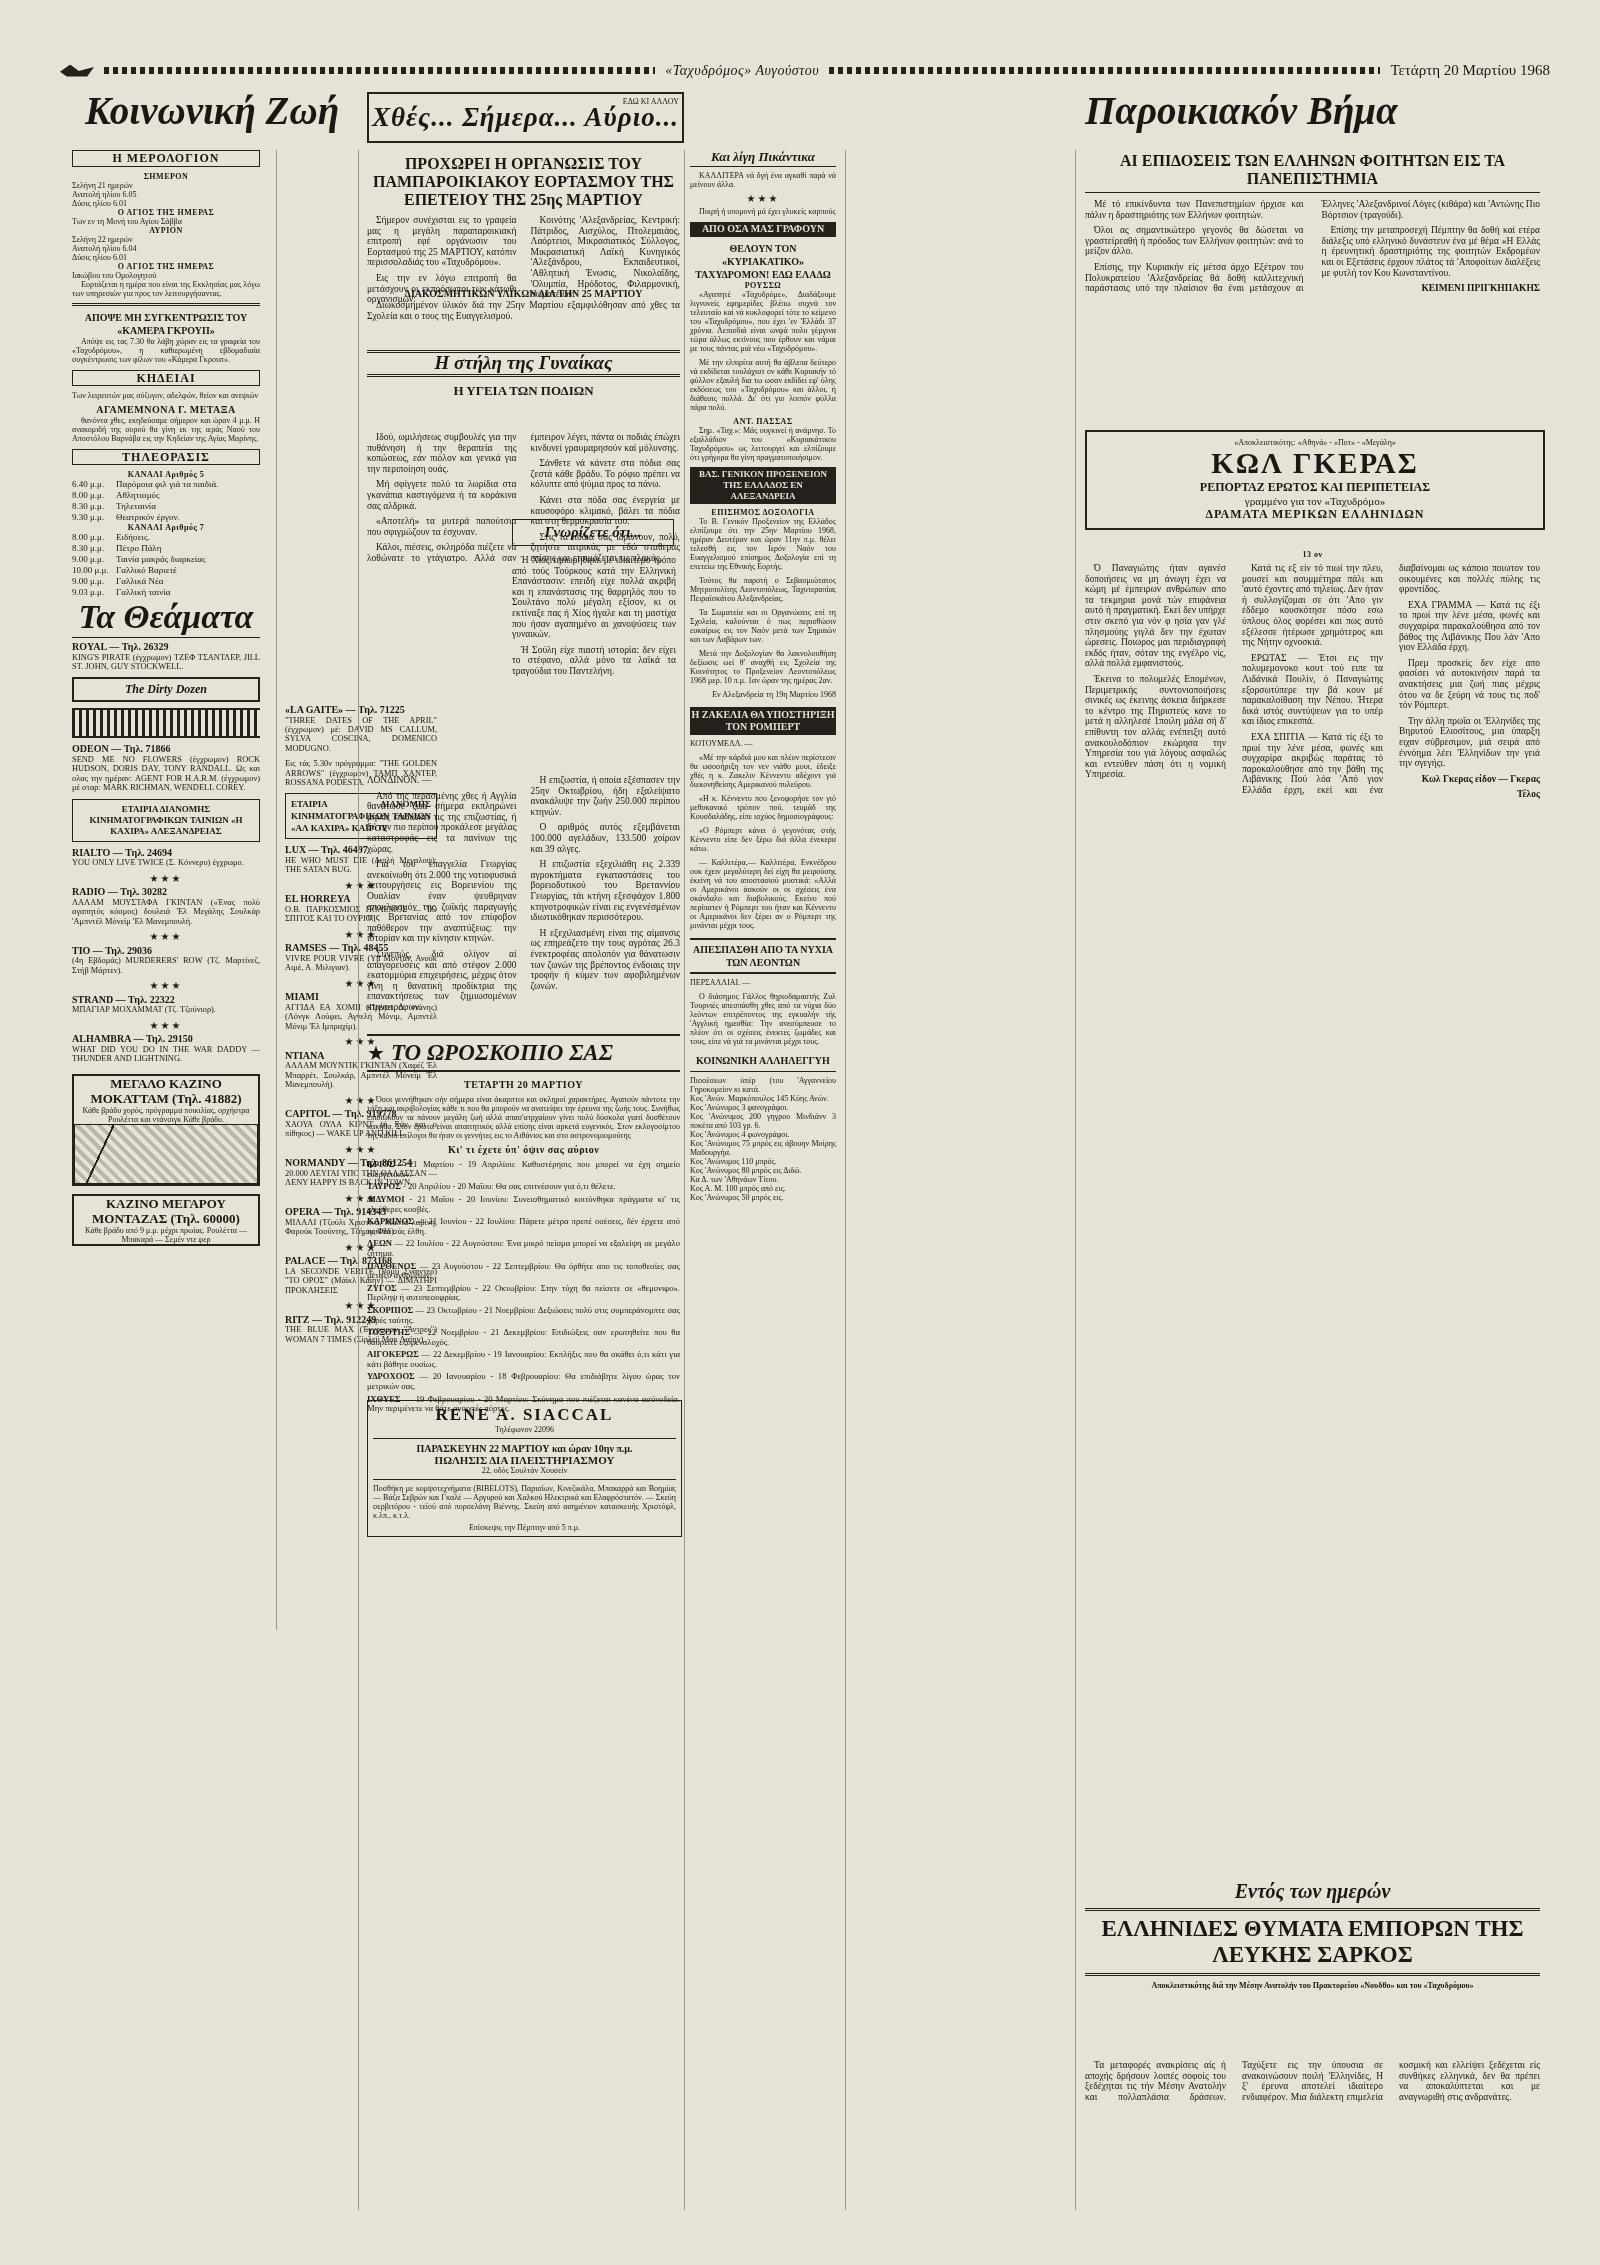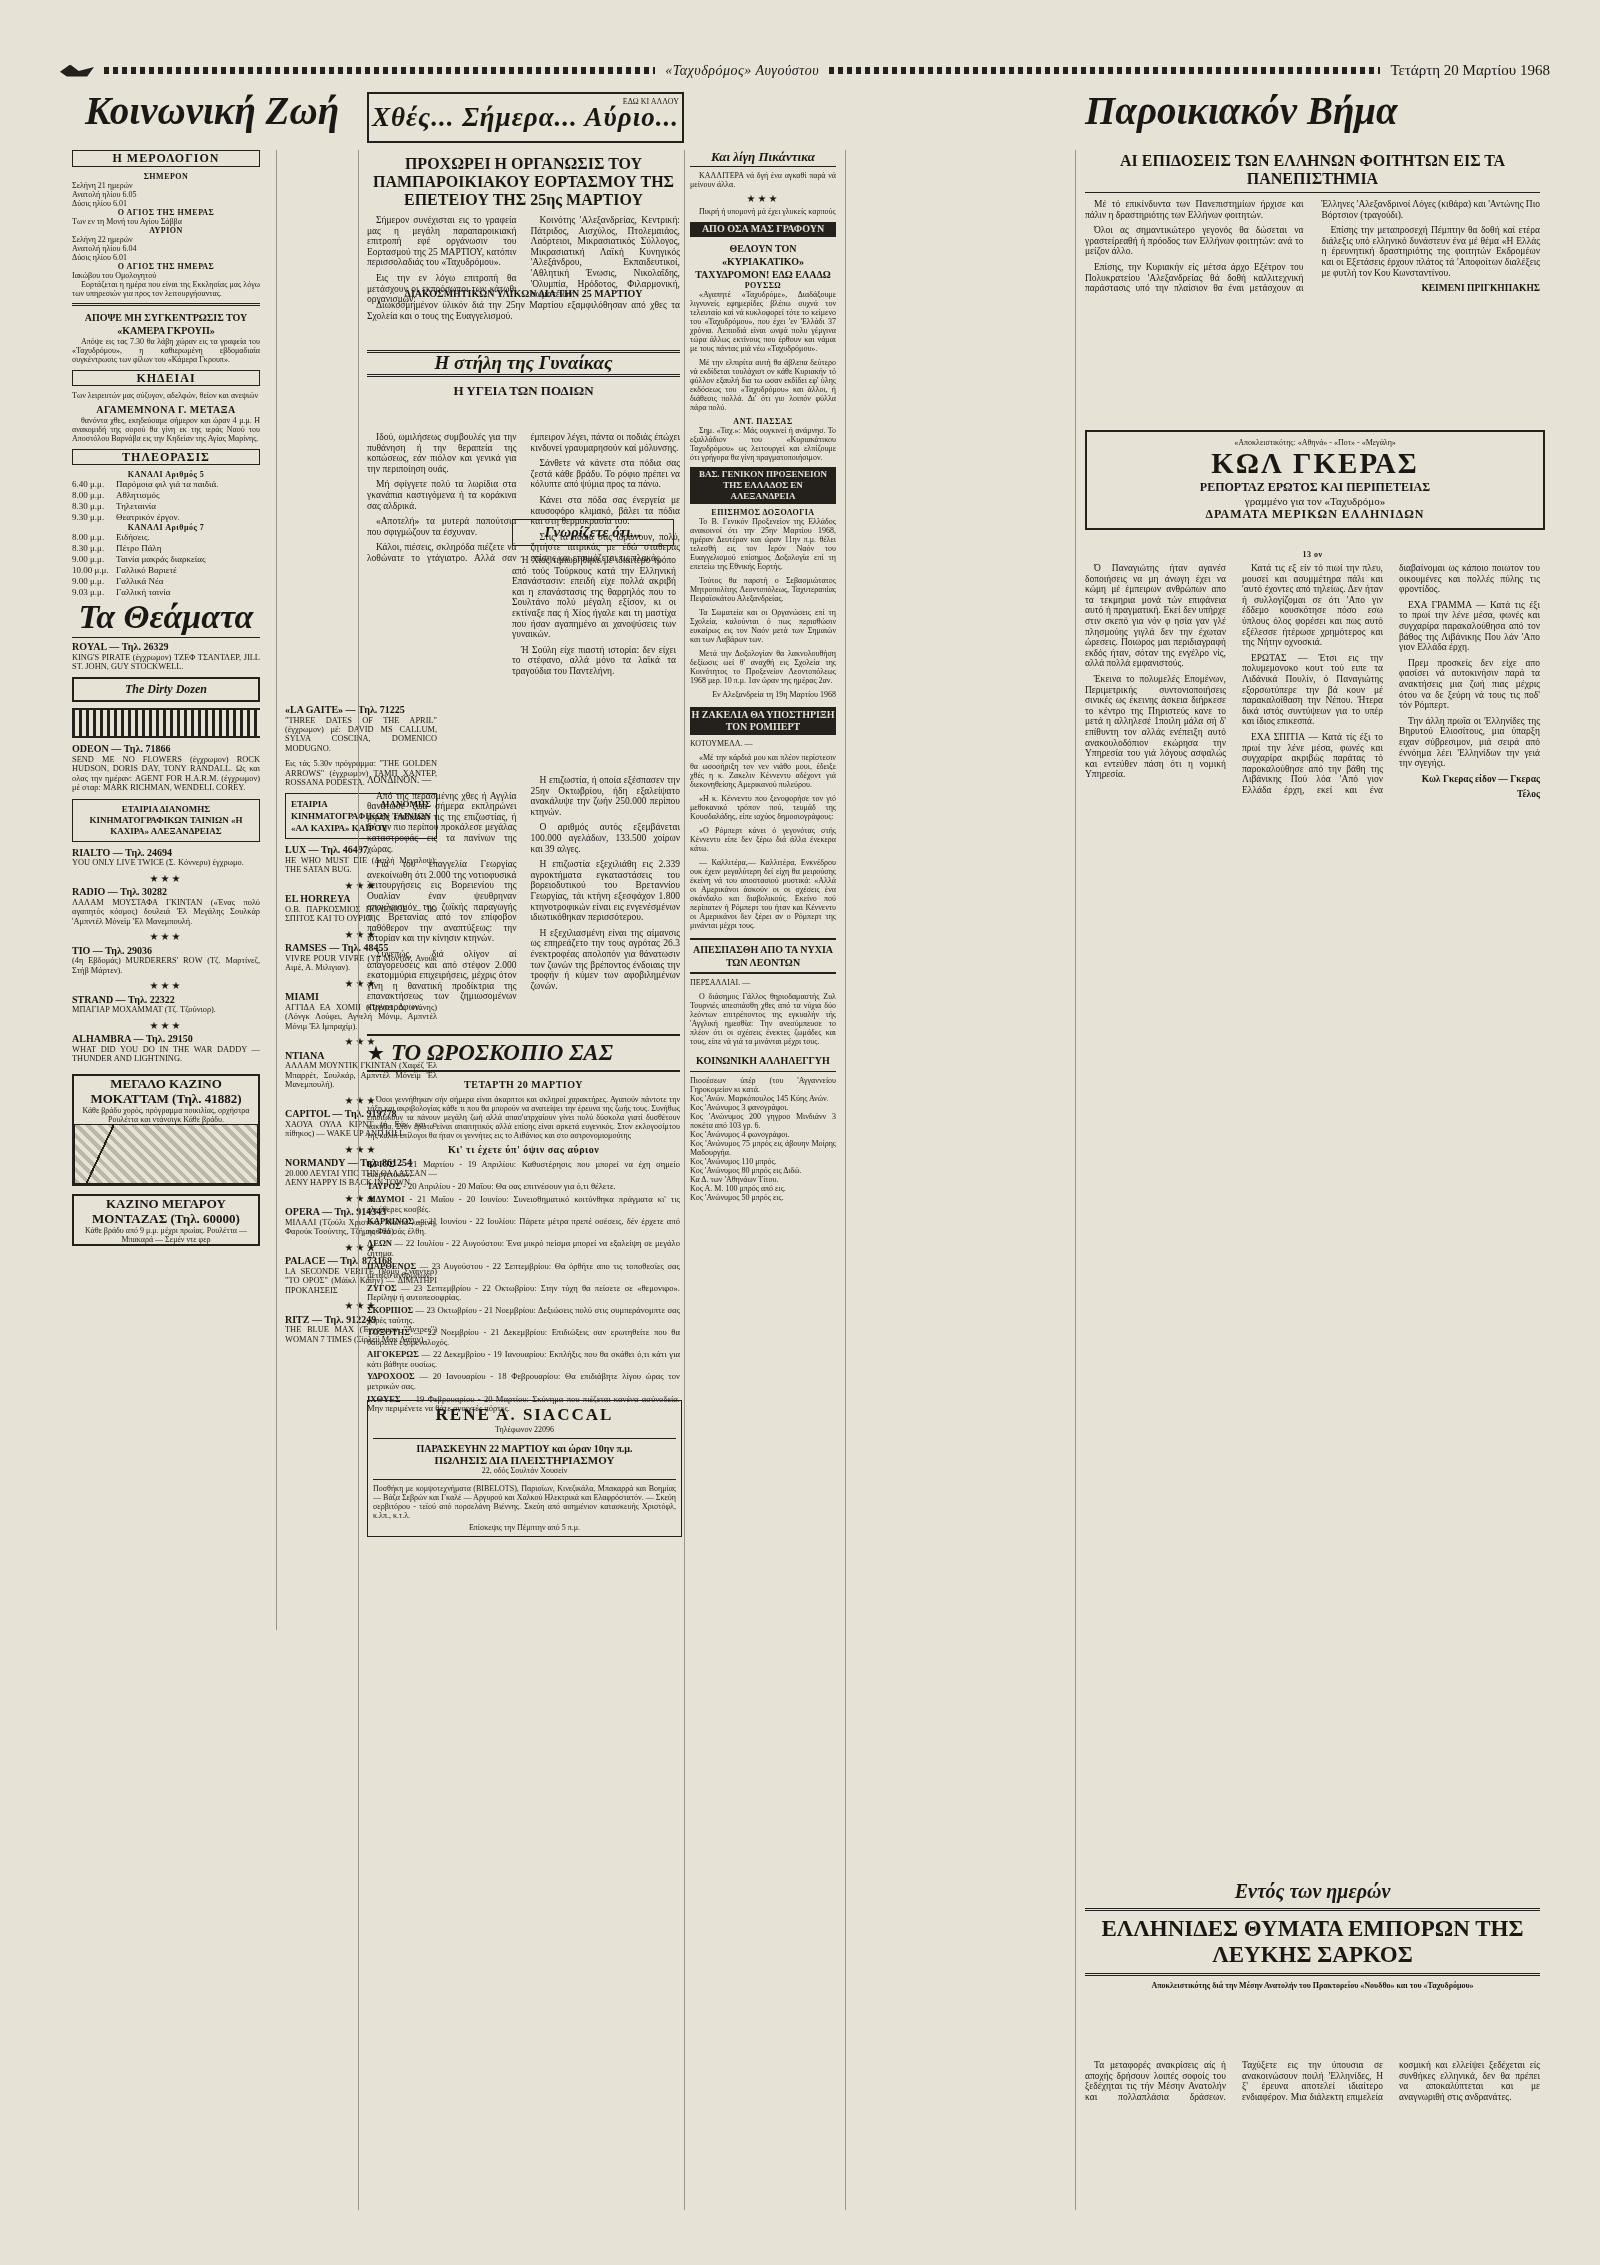--- a/index.html
+++ b/index.html
@@ -480,7 +480,7 @@
 
     <div class="blackbar" style="margin-top:0; font-size:9px; line-height:11px;">ΒΑΣ. ΓΕΝΙΚΟΝ ΠΡΟΞΕΝΕΙΟΝ ΤΗΣ ΕΛΛΑΔΟΣ ΕΝ ΑΛΕΞΑΝΔΡΕΙΑ</div>
     <div class="centerhead tiny" style="margin-top:4px">ΕΠΙΣΗΜΟΣ ΔΟΞΟΛΟΓΙΑ</div>
-    <p class="tiny">Το Β. Γενικόν Προξενείον της Ελλάδος ανακοινοί ότι την 25ην Μαρτίου 1968, ημέραν Δευτέραν και ώραν 11ην π.μ. θέλει τελεσθή εις τον Ιερόν Ναόν του Ευαγγελισμού επίσημος Δοξολογία επί τη επετείω της Εθνικής Εορτής.</p>
+    <p class="tiny">Το Β. Γενικόν Προξενείον της Ελλάδος ελπίζουμε ότι την 25ην Μαρτίου 1968, ημέραν Δευτέραν και ώραν 11ην π.μ. θέλει τελεσθή εις τον Ιερόν Ναόν του Ευαγγελισμού επίσημος Δοξολογία επί τη επετείω της Εθνικής Εορτής.</p>
     <p class="tiny">Τούτος θα παρστή ο Σεβασμιώτατος Μητροπολίτης Λεοντοπόλεως, Ταχυτεραπίας Πειραϊσκάτου Αλεξανδρείας.</p>
     <p class="tiny">Τα Σωματεία και οι Οργανώσεις επί τη Σχολεία, καλούνται ό πως περισθώσιν ευκαίρως εις τον Ναόν μετά των Σημαιών και των Λαβάρων των.</p>
     <p class="tiny">Μετά την Δοξολογίαν θα λακνολουθήση δεξίωσις ωεί θ' αναχθή εις Σχολεία της Κοινότητος το Προξενείον Λεοντοπόλεως 1968 μερ. 10 π.μ. 1αν ώραν της ημέρας 2αν.</p>

